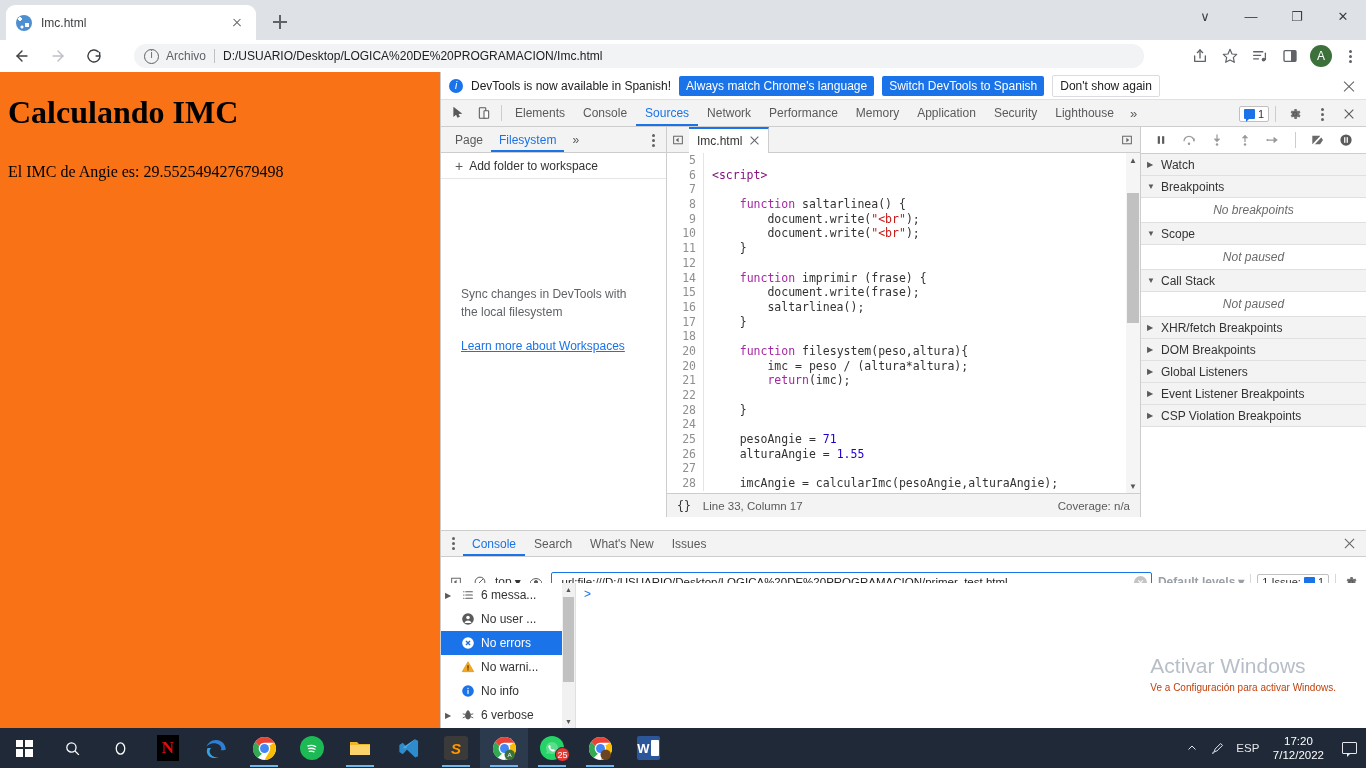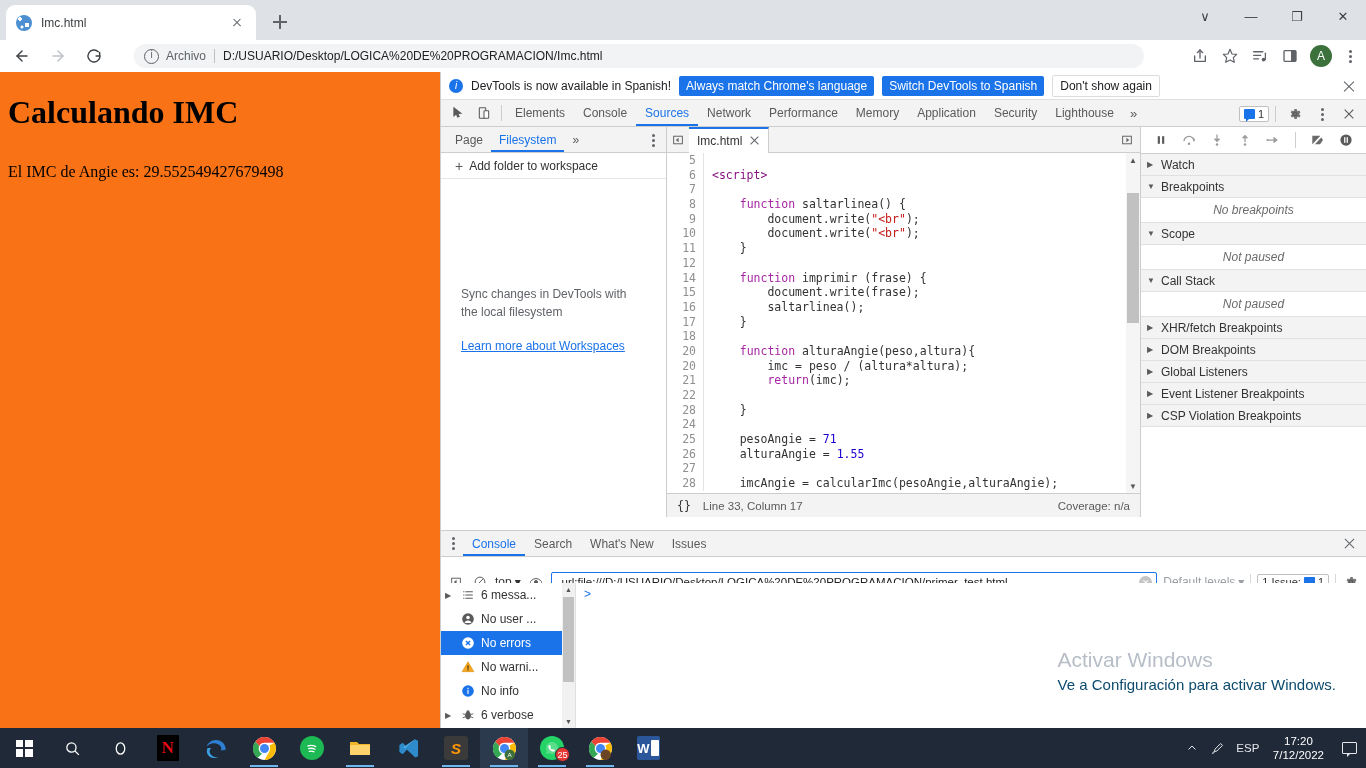--- a/index.html
+++ b/index.html
@@ -583,7 +583,7 @@
             <div class="code-row"><span class="ln">16</span><span class="code-txt"><span>        saltarlinea();</span></span></div>
             <div class="code-row"><span class="ln">17</span><span class="code-txt"><span>    }</span></span></div>
             <div class="code-row"><span class="ln">18</span><span class="code-txt"> </span></div>
-            <div class="code-row"><span class="ln">20</span><span class="code-txt"><span>    </span><span class="kw">function</span><span> alturaAngie(peso,altura){</span></span></div>
+            <div class="code-row"><span class="ln">20</span><span class="code-txt"><span>    </span><span class="kw">function</span><span> filesystem(peso,altura){</span></span></div>
             <div class="code-row"><span class="ln">20</span><span class="code-txt"><span>        imc = peso / (altura*altura);</span></span></div>
             <div class="code-row"><span class="ln">21</span><span class="code-txt"><span>        </span><span class="kw">return</span><span>(imc);</span></span></div>
             <div class="code-row"><span class="ln">22</span><span class="code-txt"> </span></div>

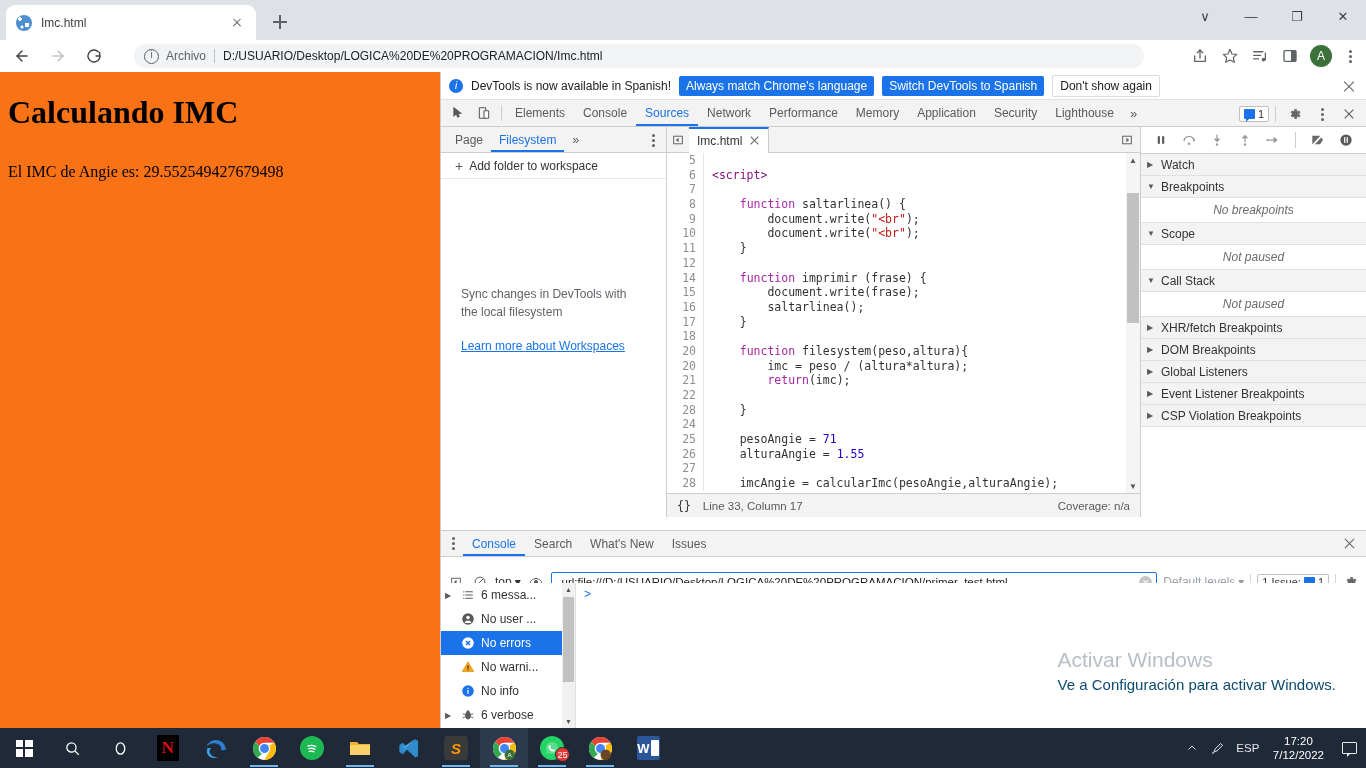--- a/index.html
+++ b/index.html
@@ -305,7 +305,7 @@
     border-radius: 50%; background: #c4c4c4; color: #fff; font-size: 9px;
     display: flex; align-items: center; justify-content: center;
   }
-  .levels { font-size: 12px; color: #9aa0a6; display: flex; align-items: flex-start; gap: 3px; white-space: nowrap; }
+  .levels { font-size: 12px; color: #9aa0a6; display: flex; align-items: flex-start; gap: 3px; white-space: nowrap; font-weight: bold; }
   .c-vsep { width: 1px; height: 16px; background: #d8d8d8; }
 
   .console-body { position: absolute; left: 0; right: 0; top: 52px; bottom: 0; display: flex; }

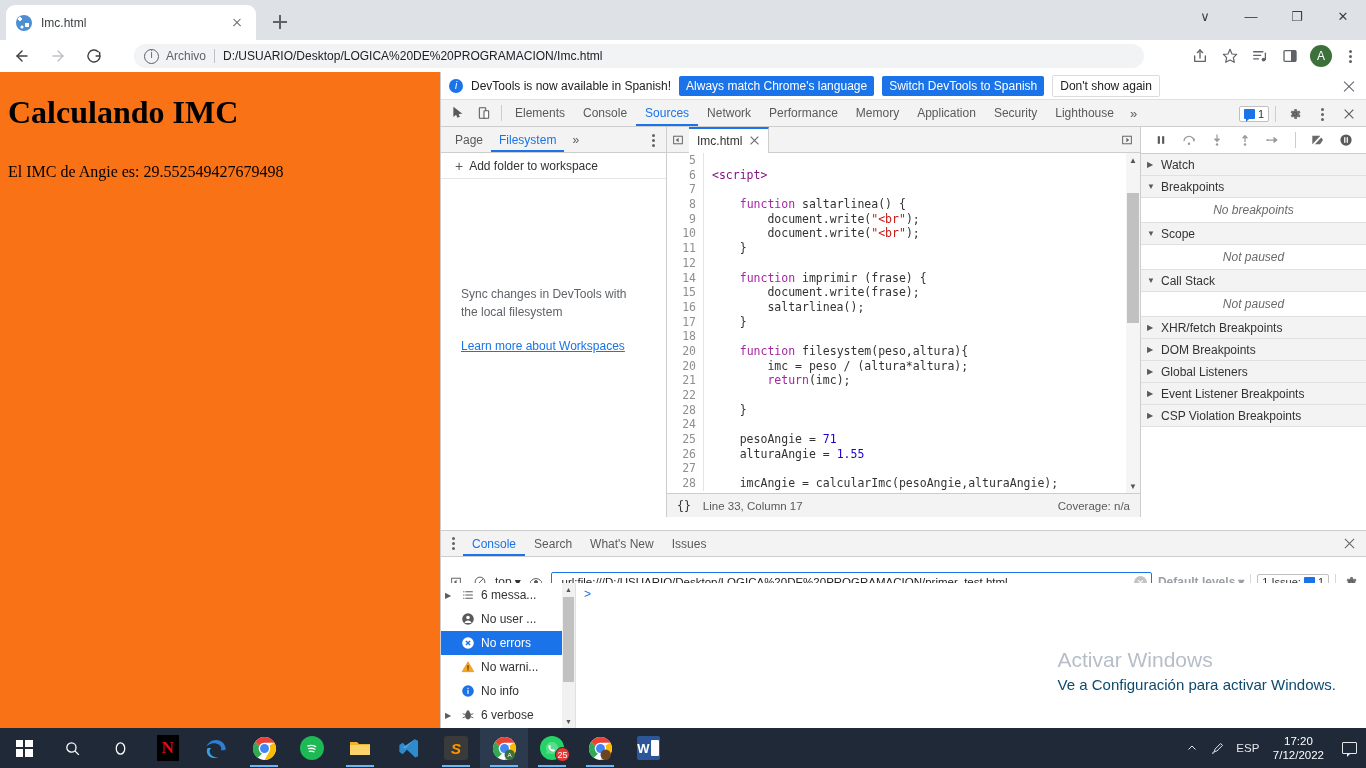--- a/index.html
+++ b/index.html
@@ -335,7 +335,7 @@
     pointer-events: none;
   }
   .wm-title { font-size: 21px; color: #b7bec7; }
-  .wm-sub { font-size: 15px; color: #0c4a6e; margin-top: 4px; }
+  .wm-sub { font-size: 10px; color: #c2410c; margin-top: 4px; }
 
   
   .taskbar {

